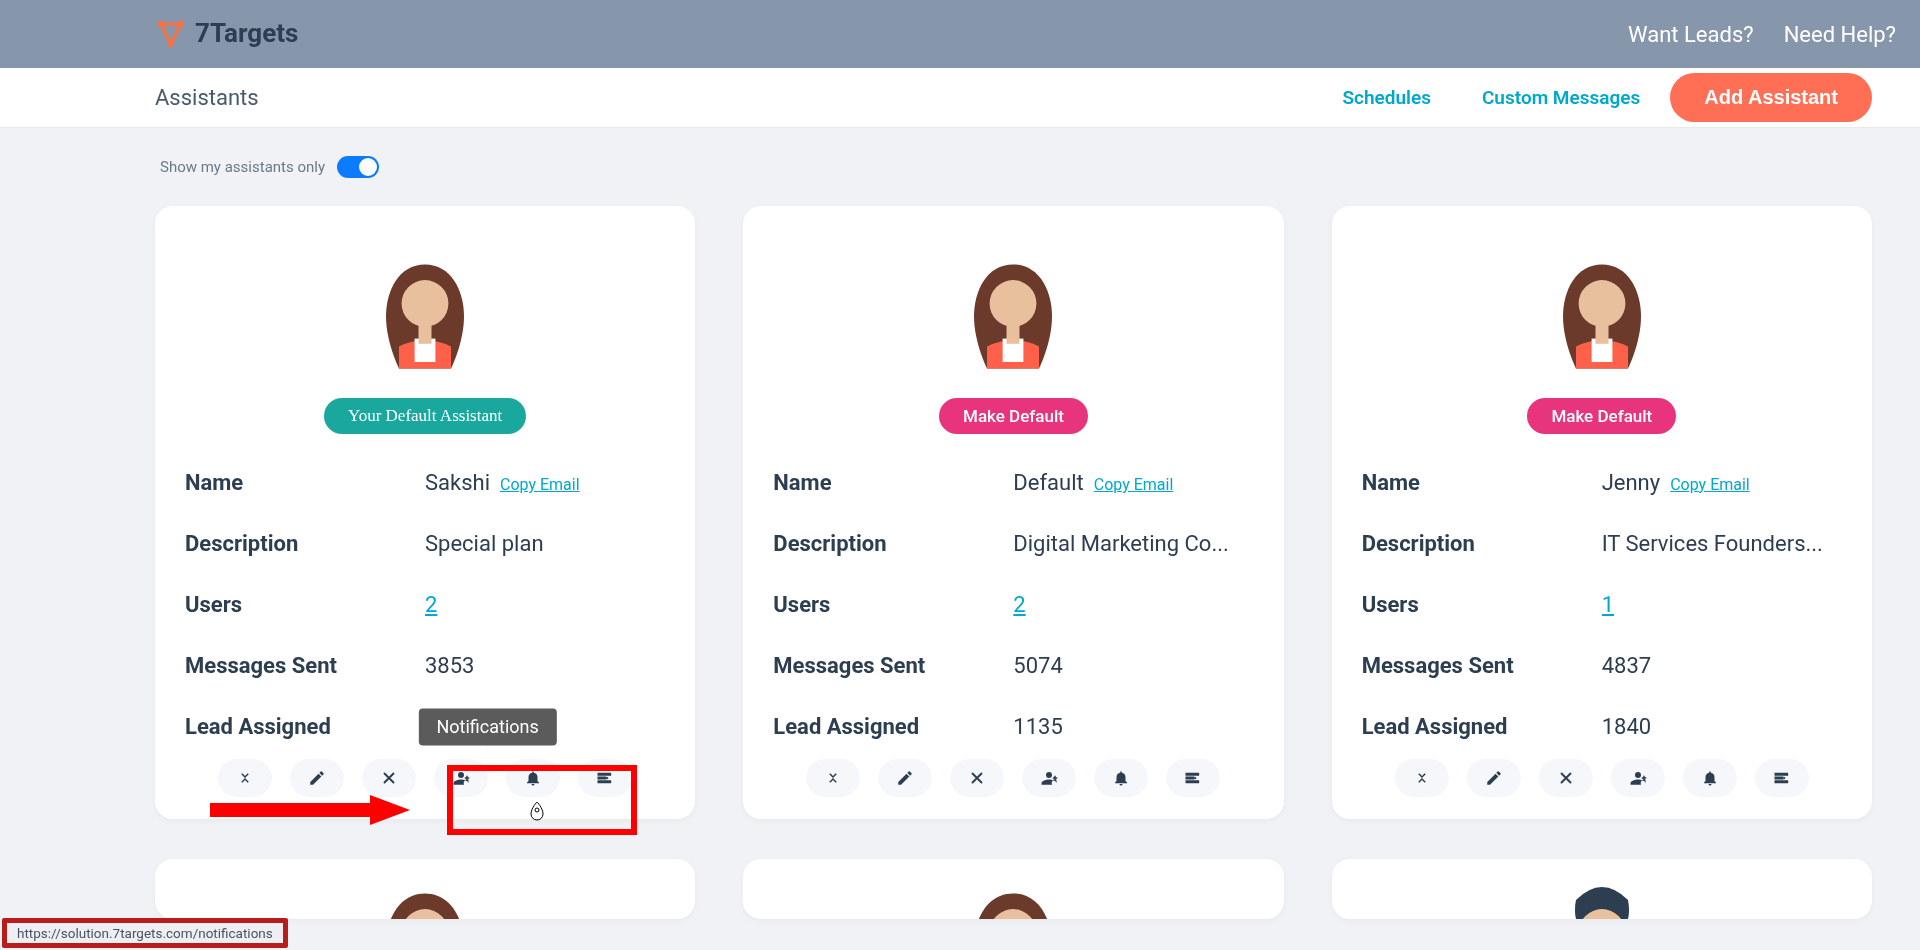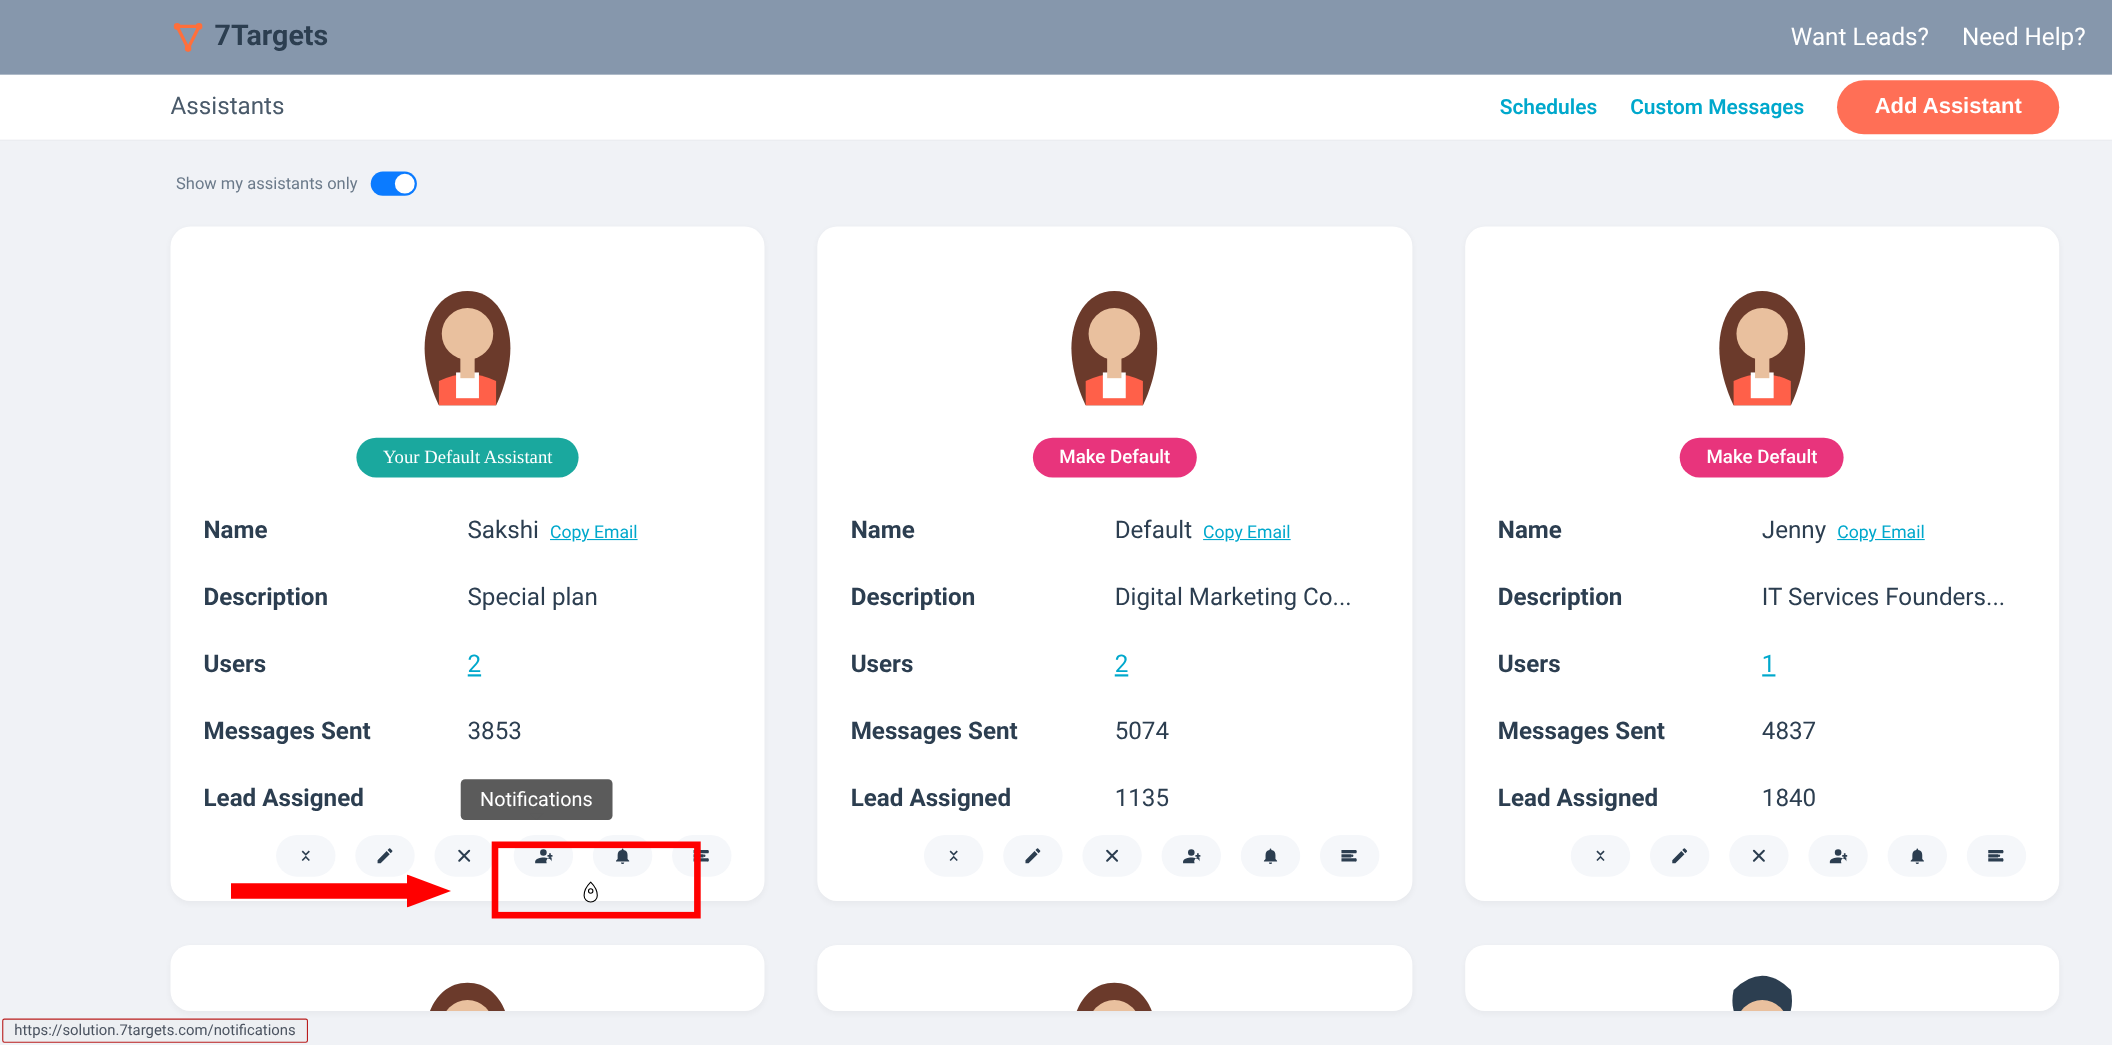--- a/index.html
+++ b/index.html
@@ -18,7 +18,7 @@
   .sub-header { background: #fff; border-bottom: 1px solid #e7e9ee; height: 60px; display: flex; align-items: center; padding: 0 48px 0 155px; }
   .page-title { font-size: 22px; color: #4a5a6a; }
   .sub-nav { margin-left: auto; display: flex; align-items: center; gap: 30px; font-size: 19px; }
-  .sub-link { color: #00a8cc; font-weight: 600; cursor: pointer; }
+  .sub-link { color: #00a8cc; font-weight: 600; cursor: pointer; margin-left: 21px; }
   .add-btn { background: #ff6f56; color: #fff; border: none; border-radius: 999px; padding: 13px 34px; font-size: 20px; font-weight: 700; cursor: pointer; }
 
   

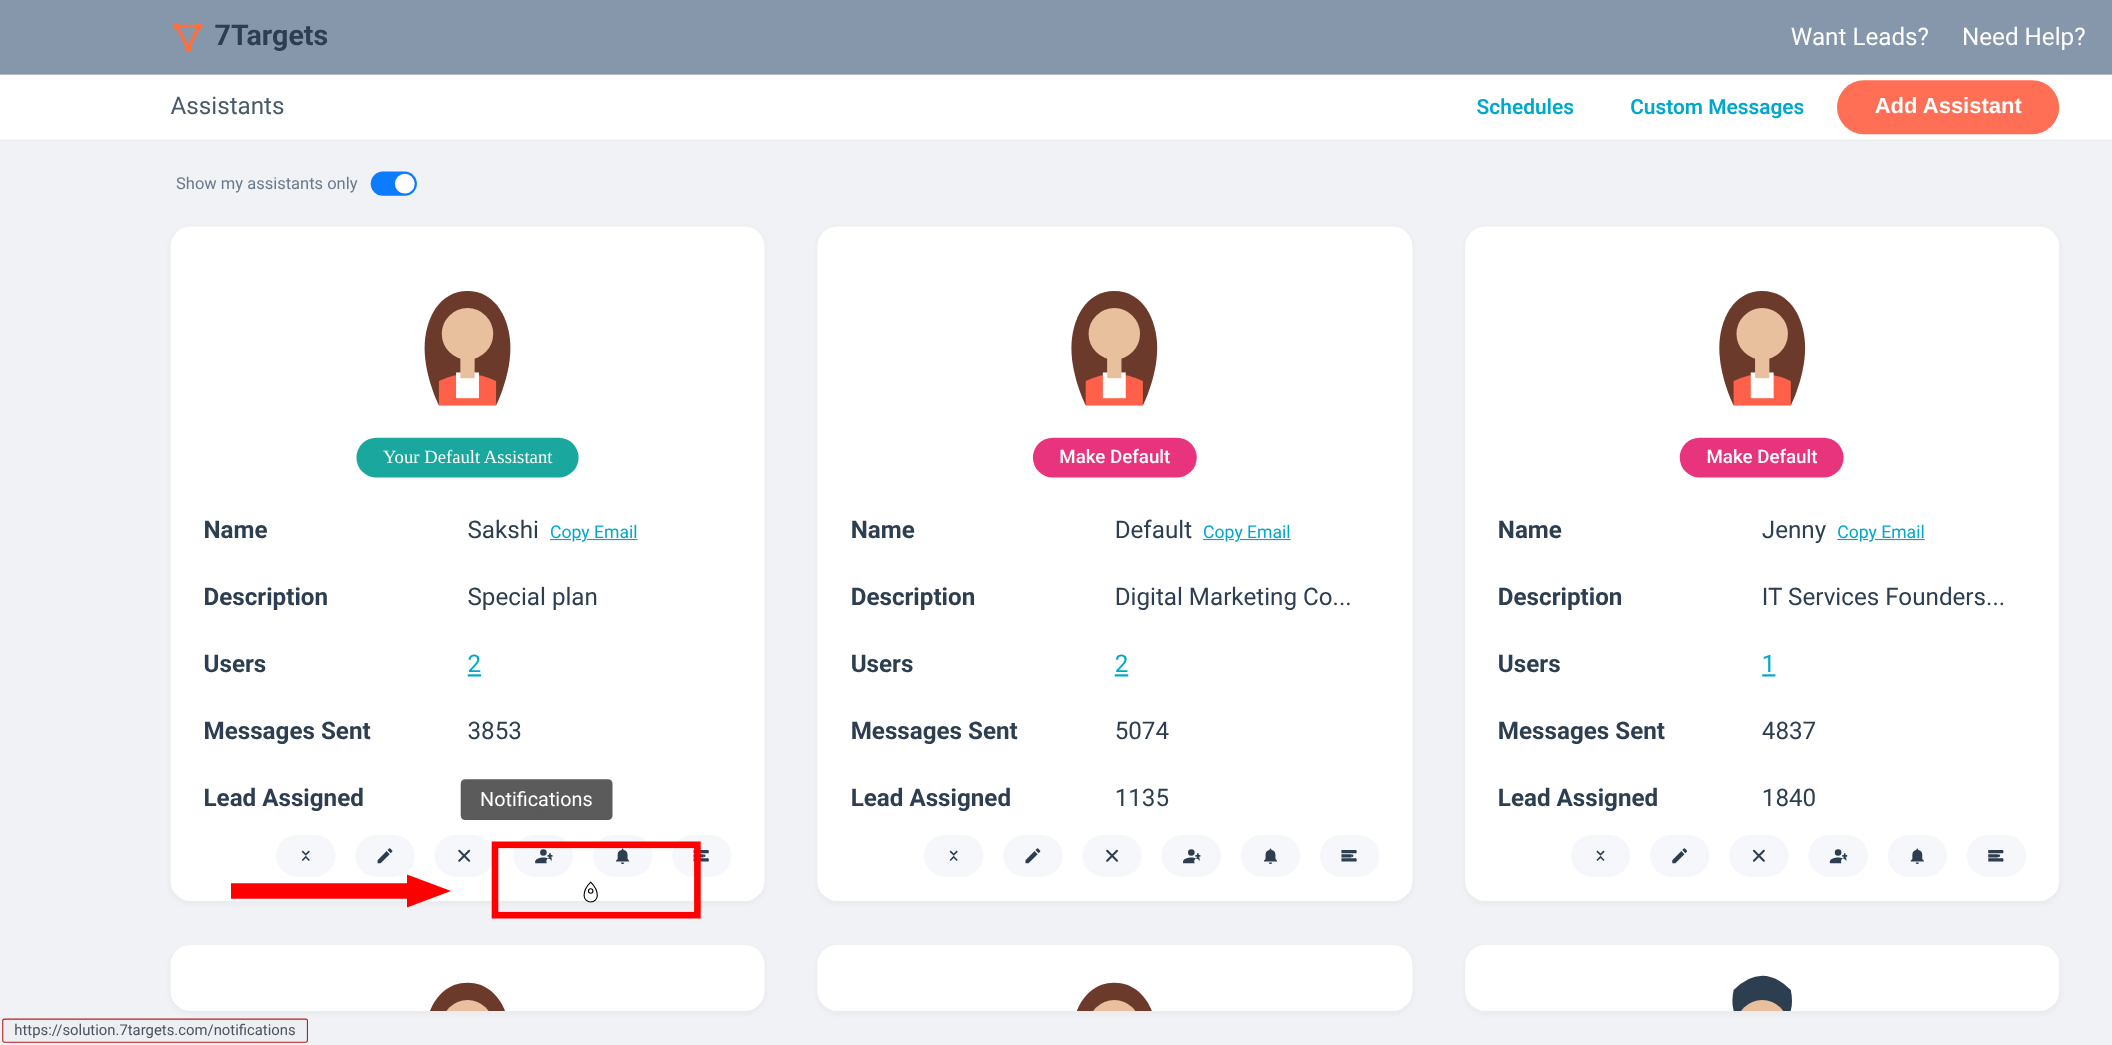--- a/index.html
+++ b/index.html
@@ -43,7 +43,7 @@
   .row .value a { color: #00a8cc; text-decoration: underline; font-size: 16px; margin-left: 10px; }
   .row .value .users-link { color: #00a8cc; text-decoration: underline; cursor: pointer; font-size: 22px; }
 
-  .actions { display: flex; gap: 18px; margin-top: 20px; justify-content: flex-end; position: relative; }
+  .actions { display: flex; gap: 18px; margin-top: 20px; justify-content: center; position: relative; }
   .action-btn { width: 54px; height: 38px; border-radius: 999px; background: #f5f7fa; display: flex; align-items: center; justify-content: center; cursor: pointer; }
   .action-btn svg { width: 18px; height: 18px; fill: #2c3e50; }
 

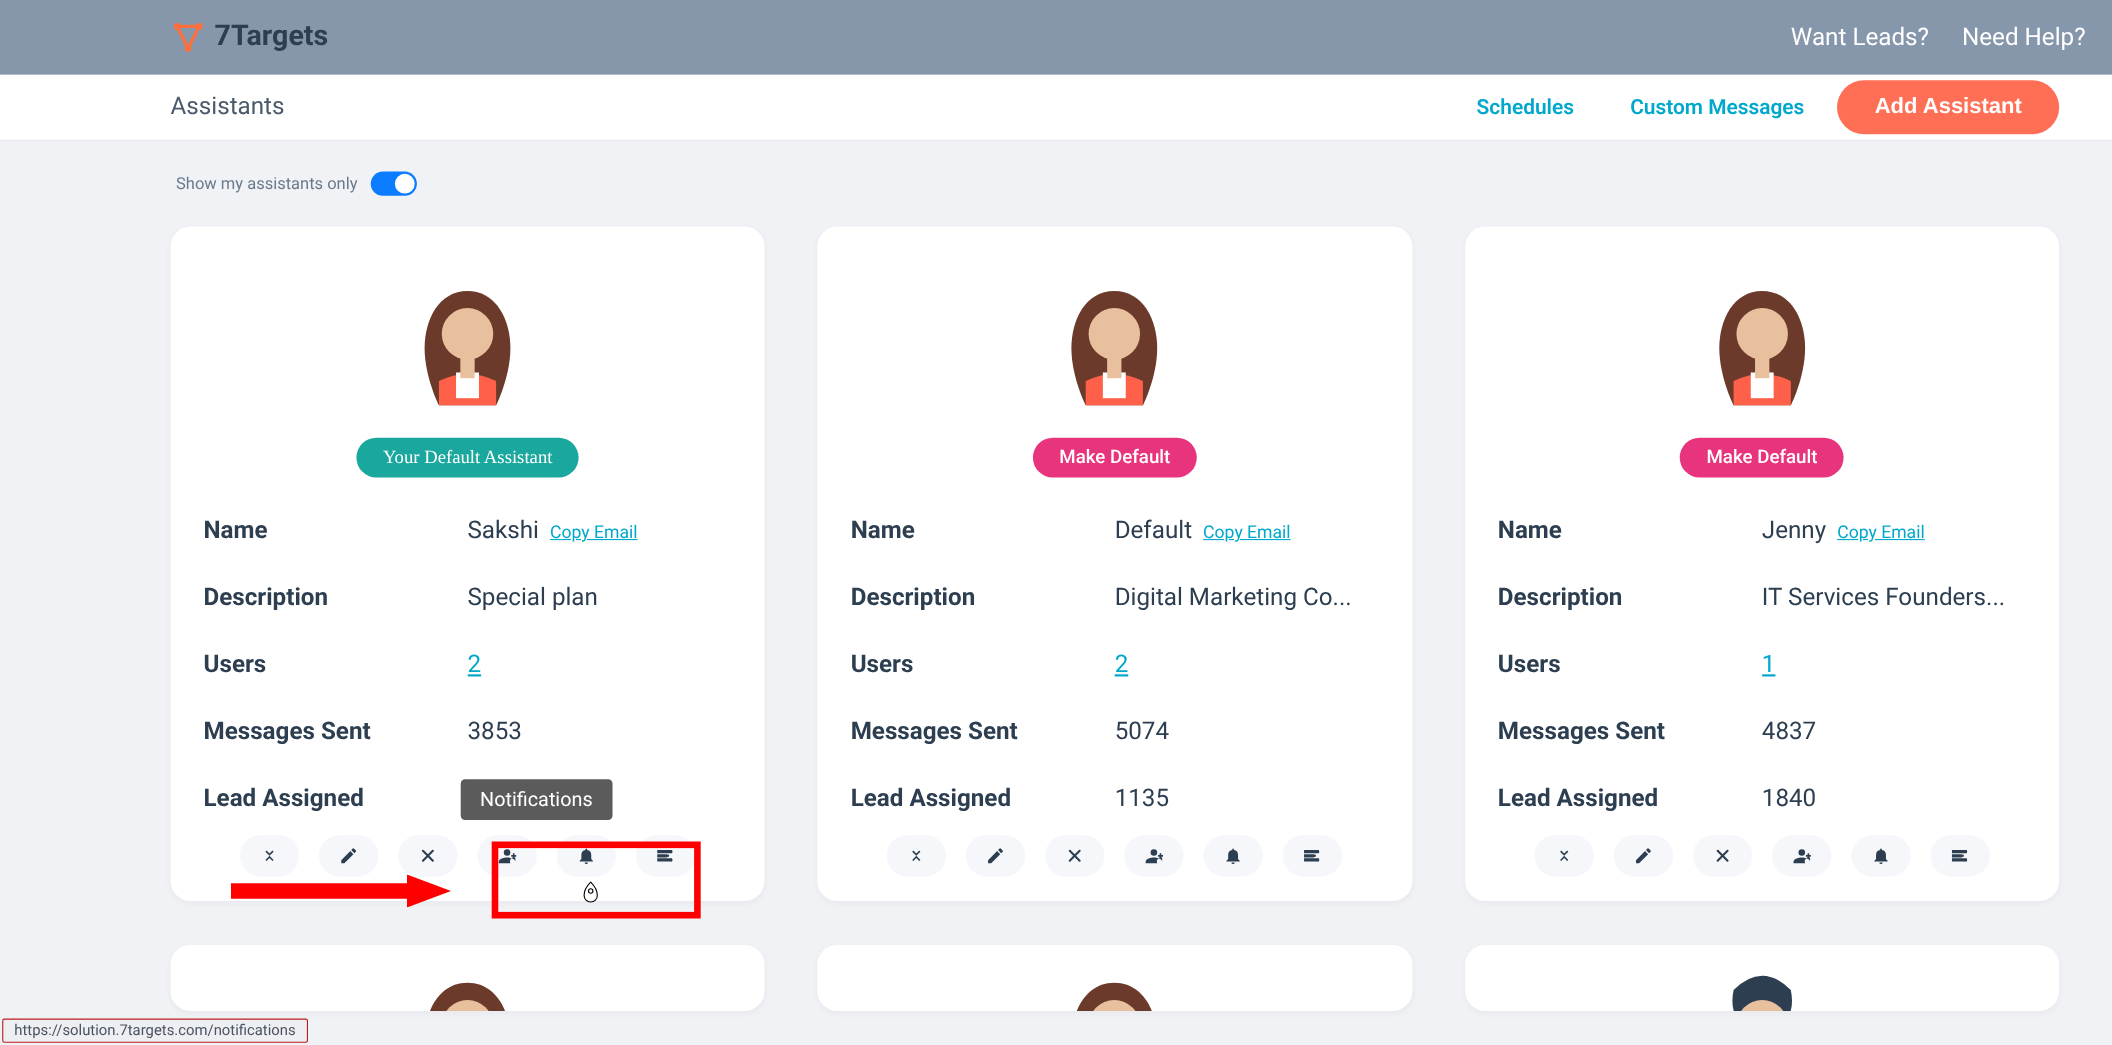--- a/index.html
+++ b/index.html
@@ -65,7 +65,7 @@
   .card.cut { height: 60px; overflow: hidden; padding-top: 0; }
 
   
-  .status-url { position: absolute; left: 2px; bottom: 2px; background: #edeff2; border: 1px solid #b91c1c; color: #4b5360; font-size: 13.5px; padding: 2px 10px; border-radius: 2px; }
+  .status-url { position: absolute; left: 2px; bottom: 2px; background: #edeff2; border: 5px solid #b91c1c; color: #4b5360; font-size: 13.5px; padding: 2px 10px; border-radius: 2px; }
 </style>
 </head>
 <body>

